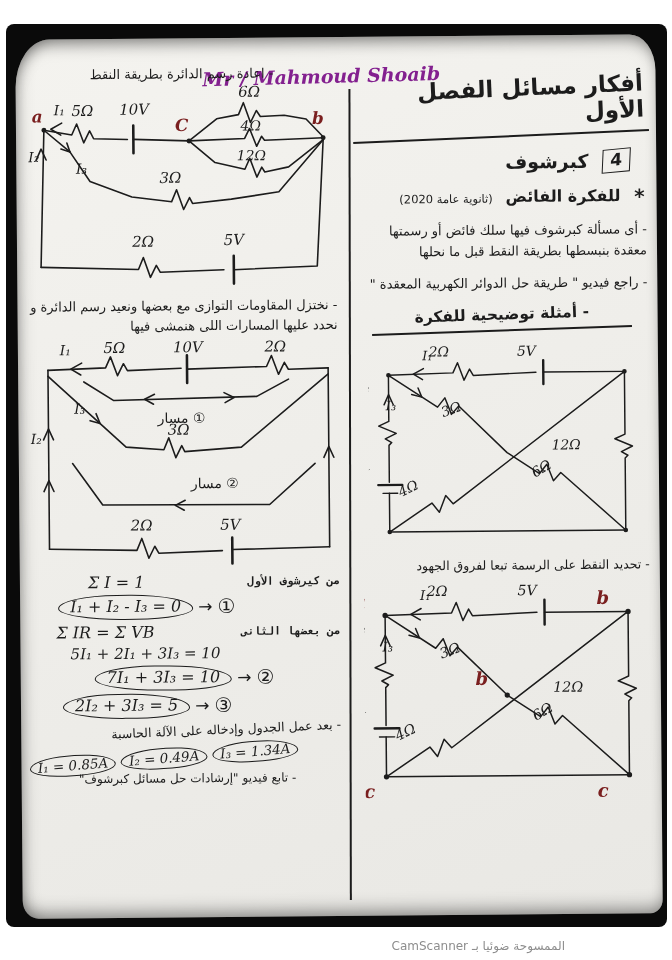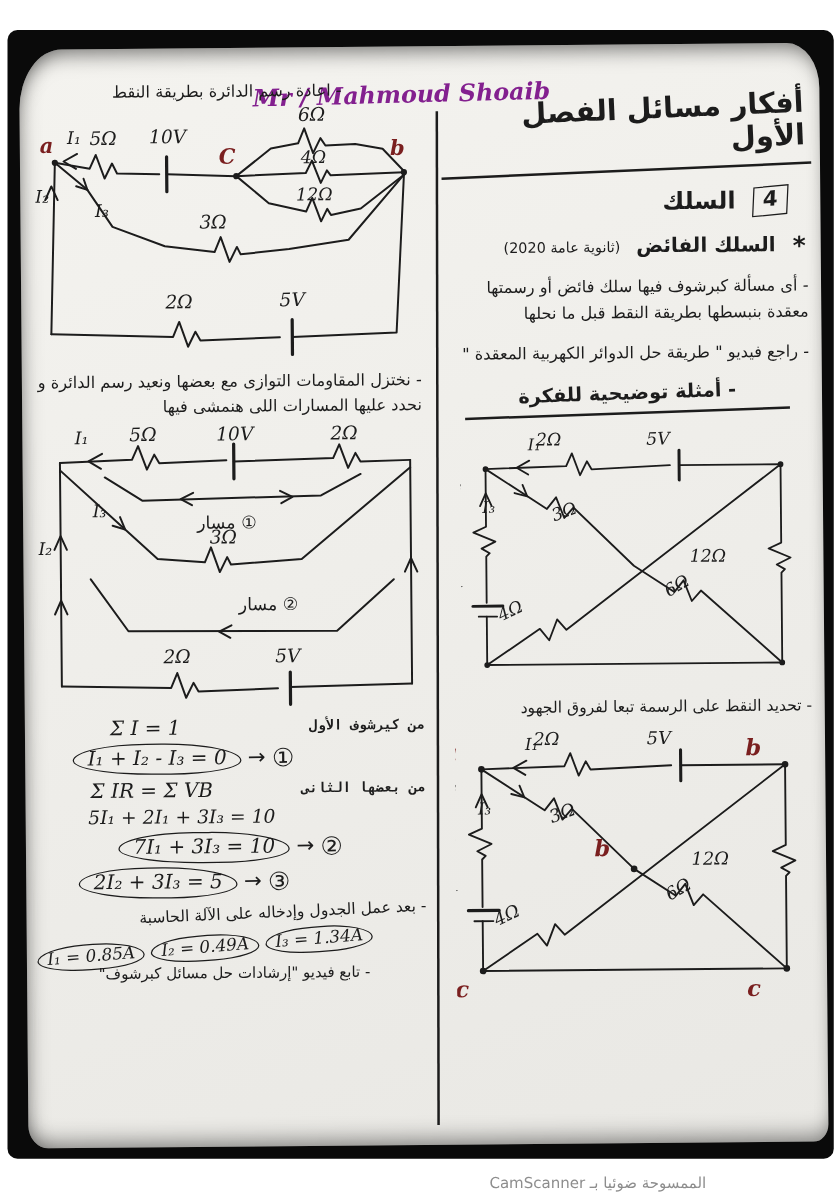--- a/index.html
+++ b/index.html
@@ -77,7 +77,7 @@
 
         <div class="rc-sub">
           <span class="numbox">4</span>
-          <span>السلك</span>
+          <span>كبرشوف</span>
         </div>
 
         <div class="rc-star">

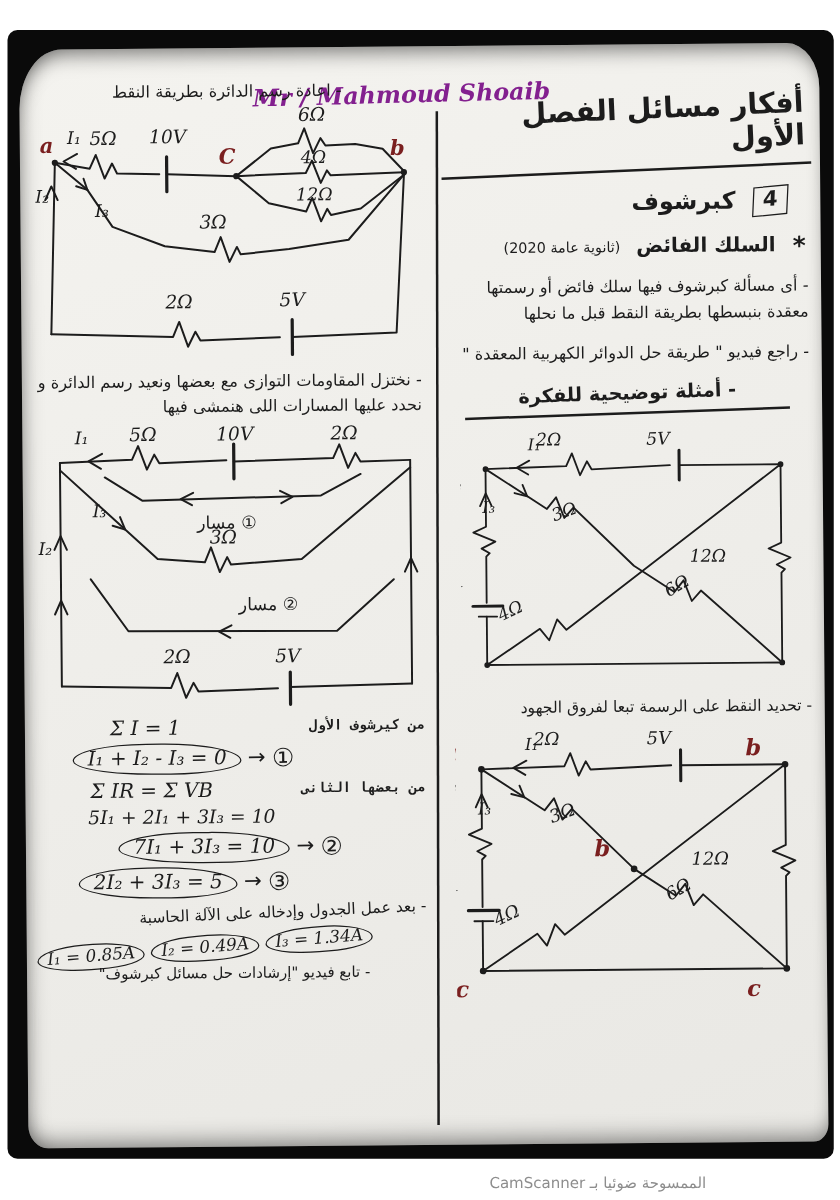--- a/index.html
+++ b/index.html
@@ -82,7 +82,7 @@
 
         <div class="rc-star">
           <span class="star">*</span>
-          <span>السلك الفائض</span>
+          <span>للفكرة الفائض</span>
           <span class="small-note">(ثانوية عامة 2020)</span>
         </div>
 

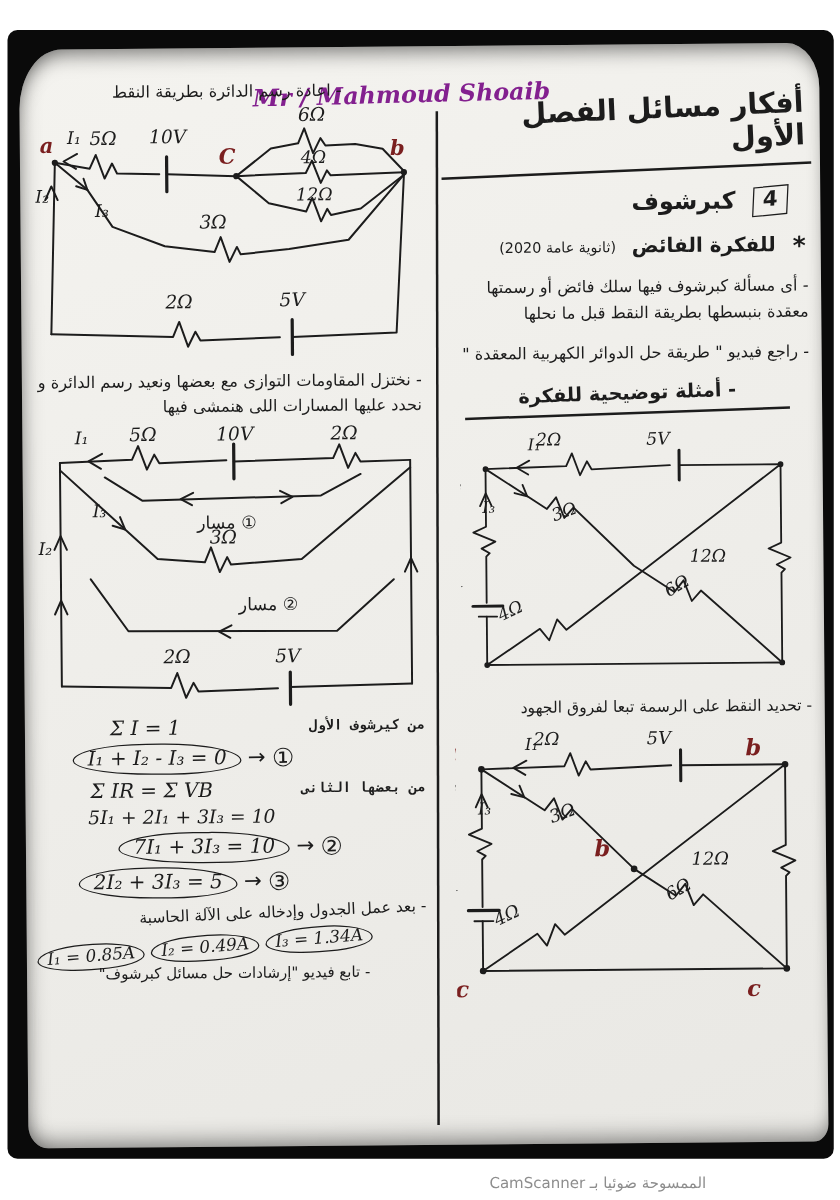--- a/index.html
+++ b/index.html
@@ -254,7 +254,7 @@
             <span class="cnum">①</span>
           </div>
           <div class="eq-row">
-            <span style="margin-left:40px">Σ IR = Σ VB</span>
+            <span style="margin-left:24px">Σ IR = Σ VB</span>
             <span class="eq-label">من بعضها الثانى</span>
           </div>
           <div class="eq-row" style="margin-left:38px">

